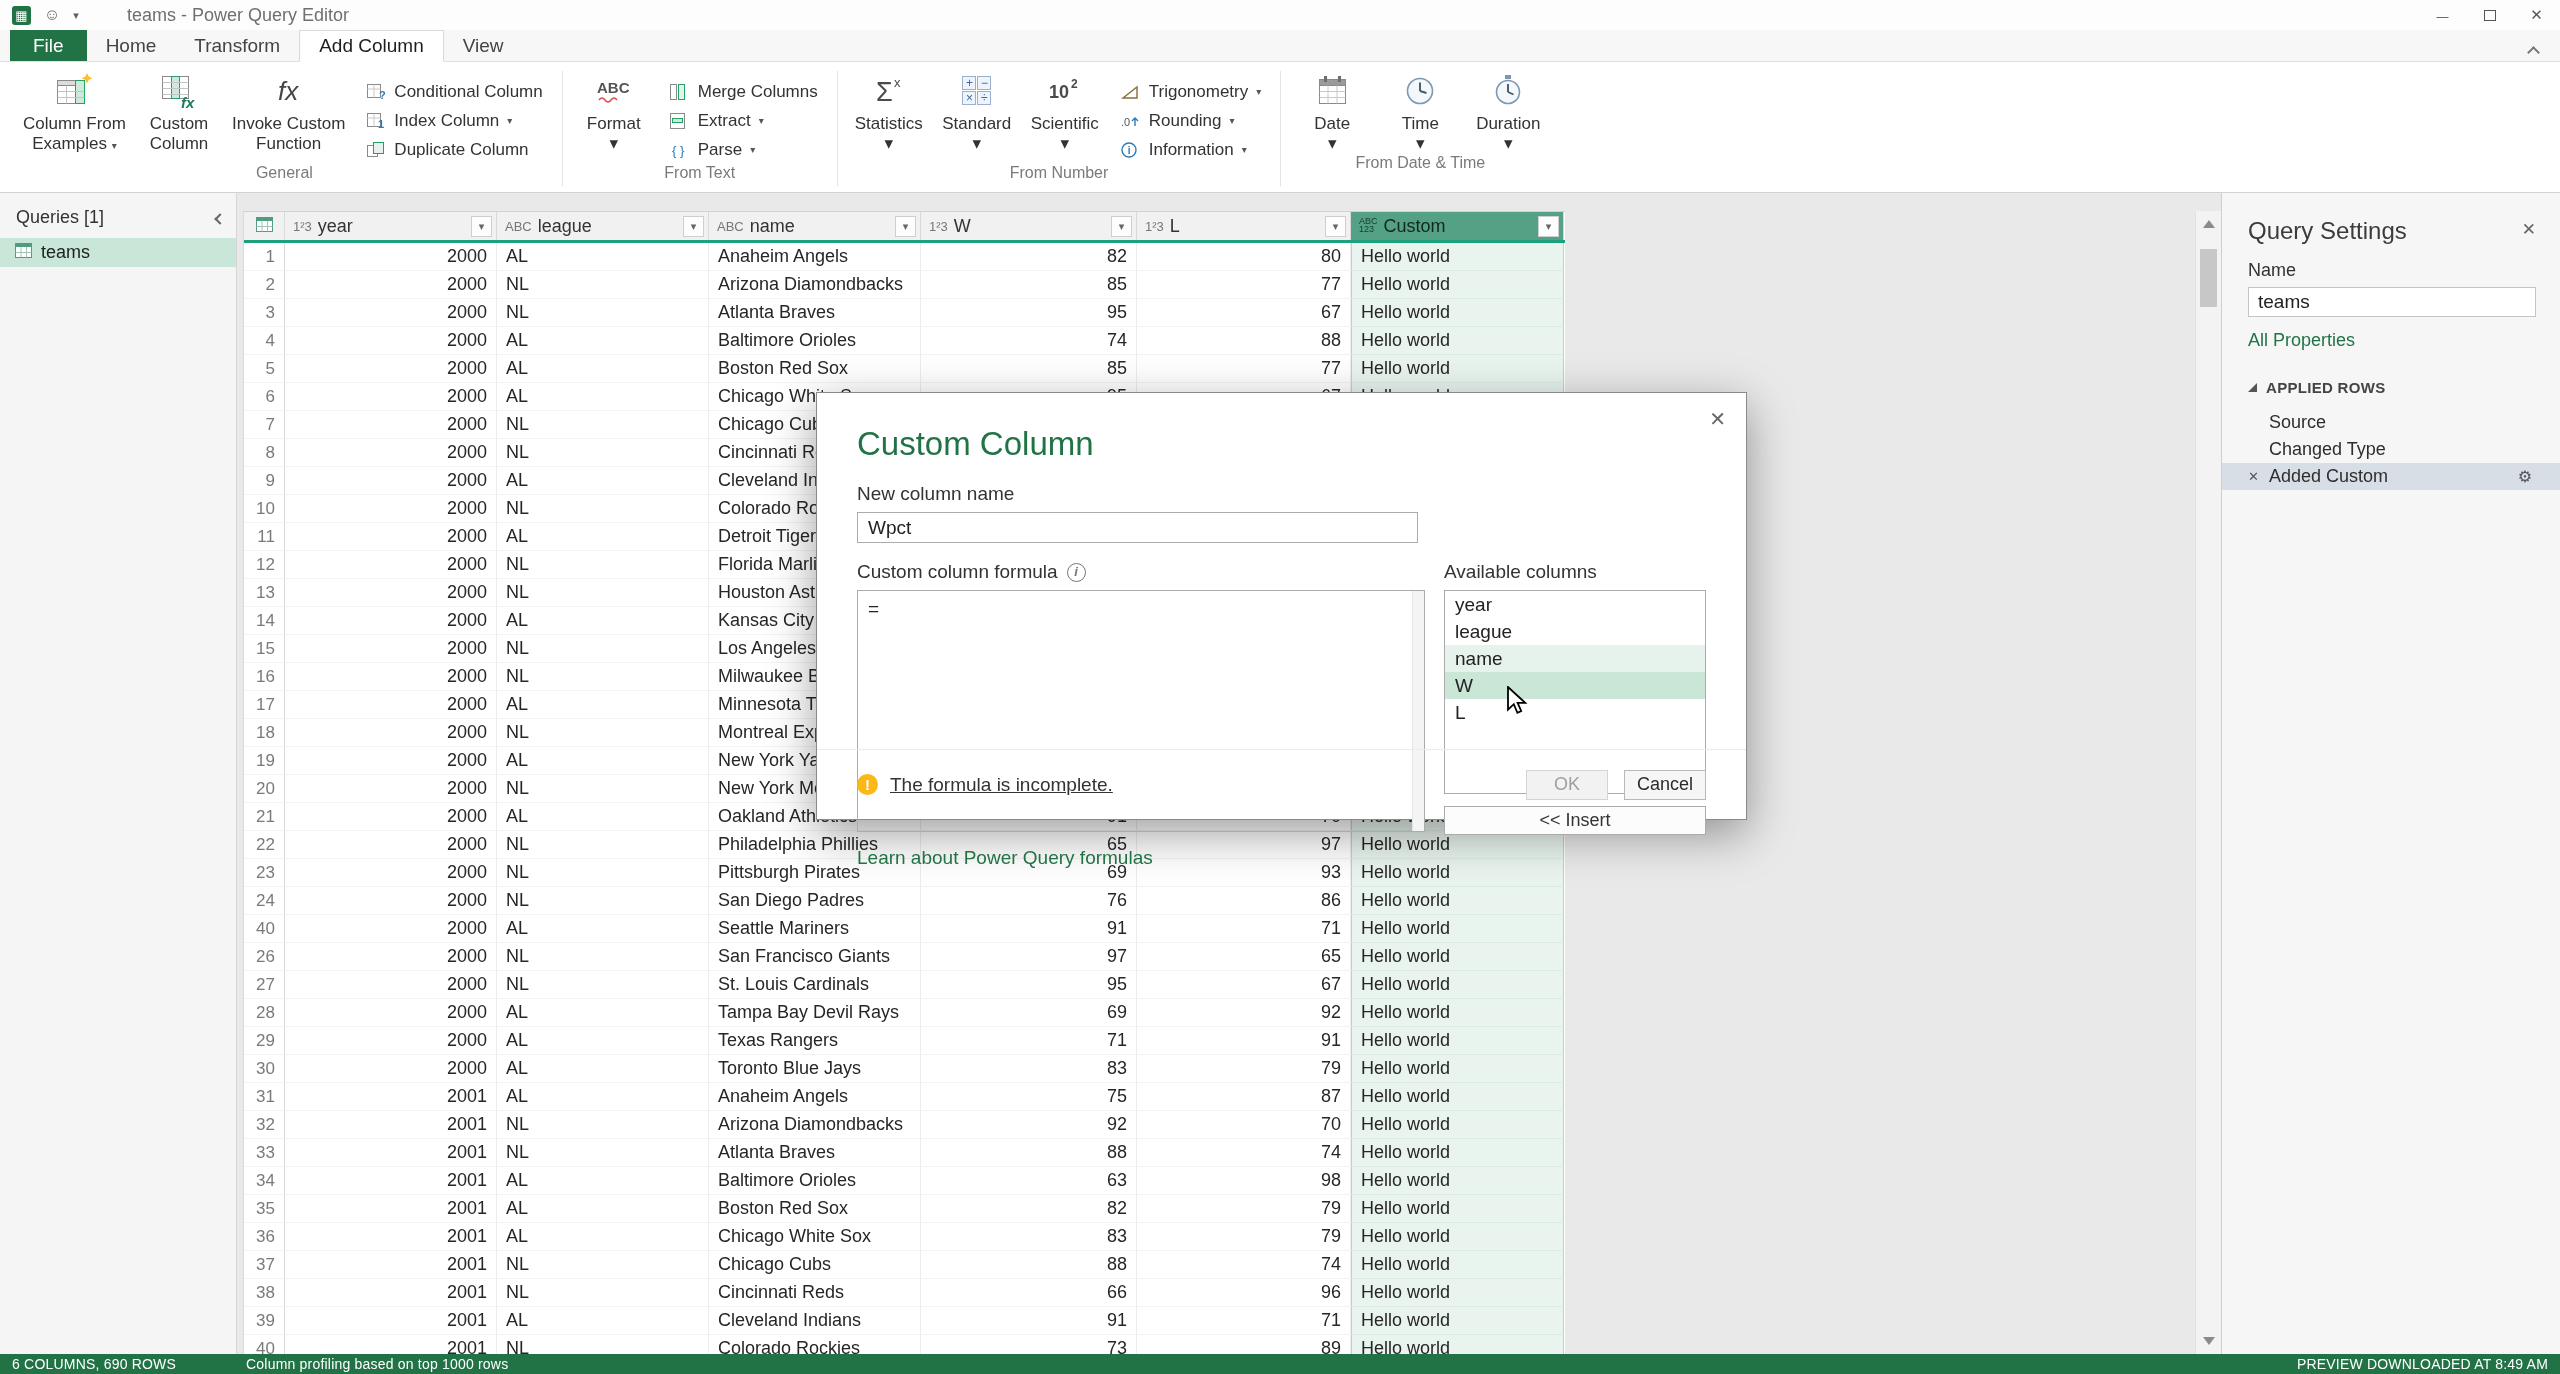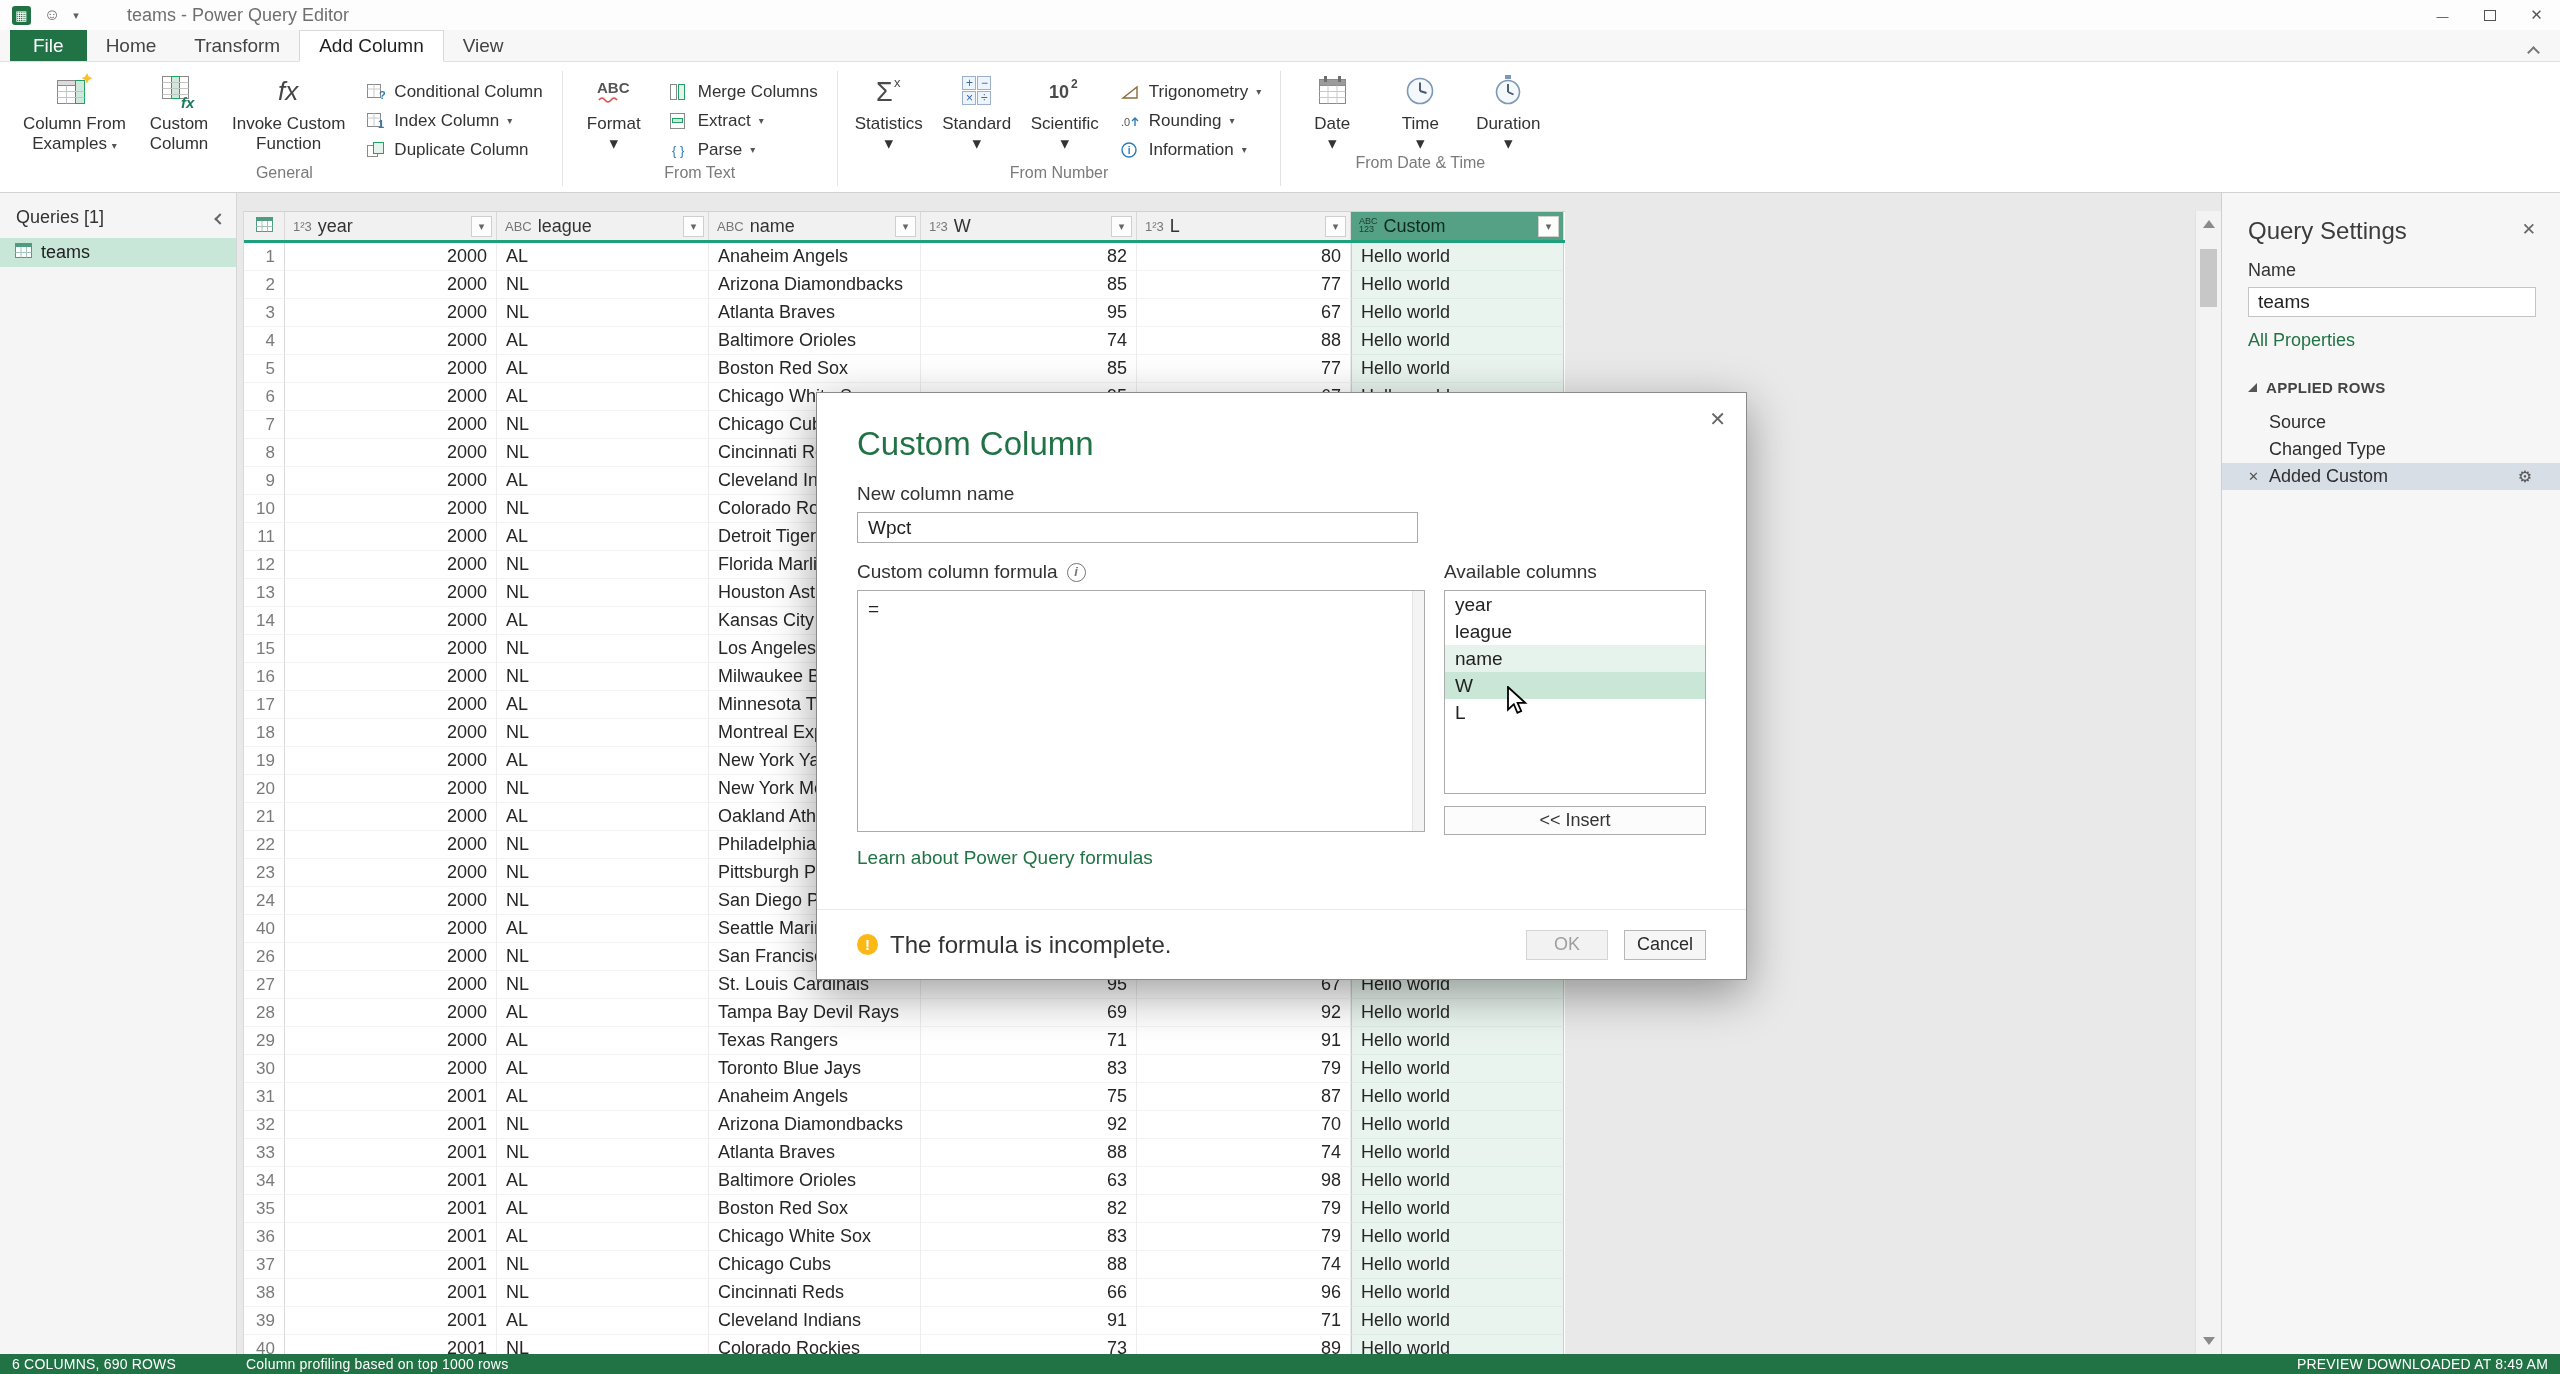--- a/index.html
+++ b/index.html
@@ -103,7 +103,7 @@
   .sb-right{margin-left:auto;}
 
   
-  .dialog{position:absolute;left:816px;top:392px;width:931px;height:588px;background:#fff;border:1px solid #8a8a8a;box-shadow:0 14px 44px rgba(0,0,0,.38);z-index:50;}
+  .dialog{position:absolute;left:816px;top:392px;width:931px;height:428px;background:#fff;border:1px solid #8a8a8a;box-shadow:0 14px 44px rgba(0,0,0,.38);z-index:50;}
   .dlg-close{position:absolute;top:14px;right:20px;color:#666;font-size:20px;}
   .dlg-close::after{content:"✕";}
   .dlg-body{padding:32px 40px 0;}

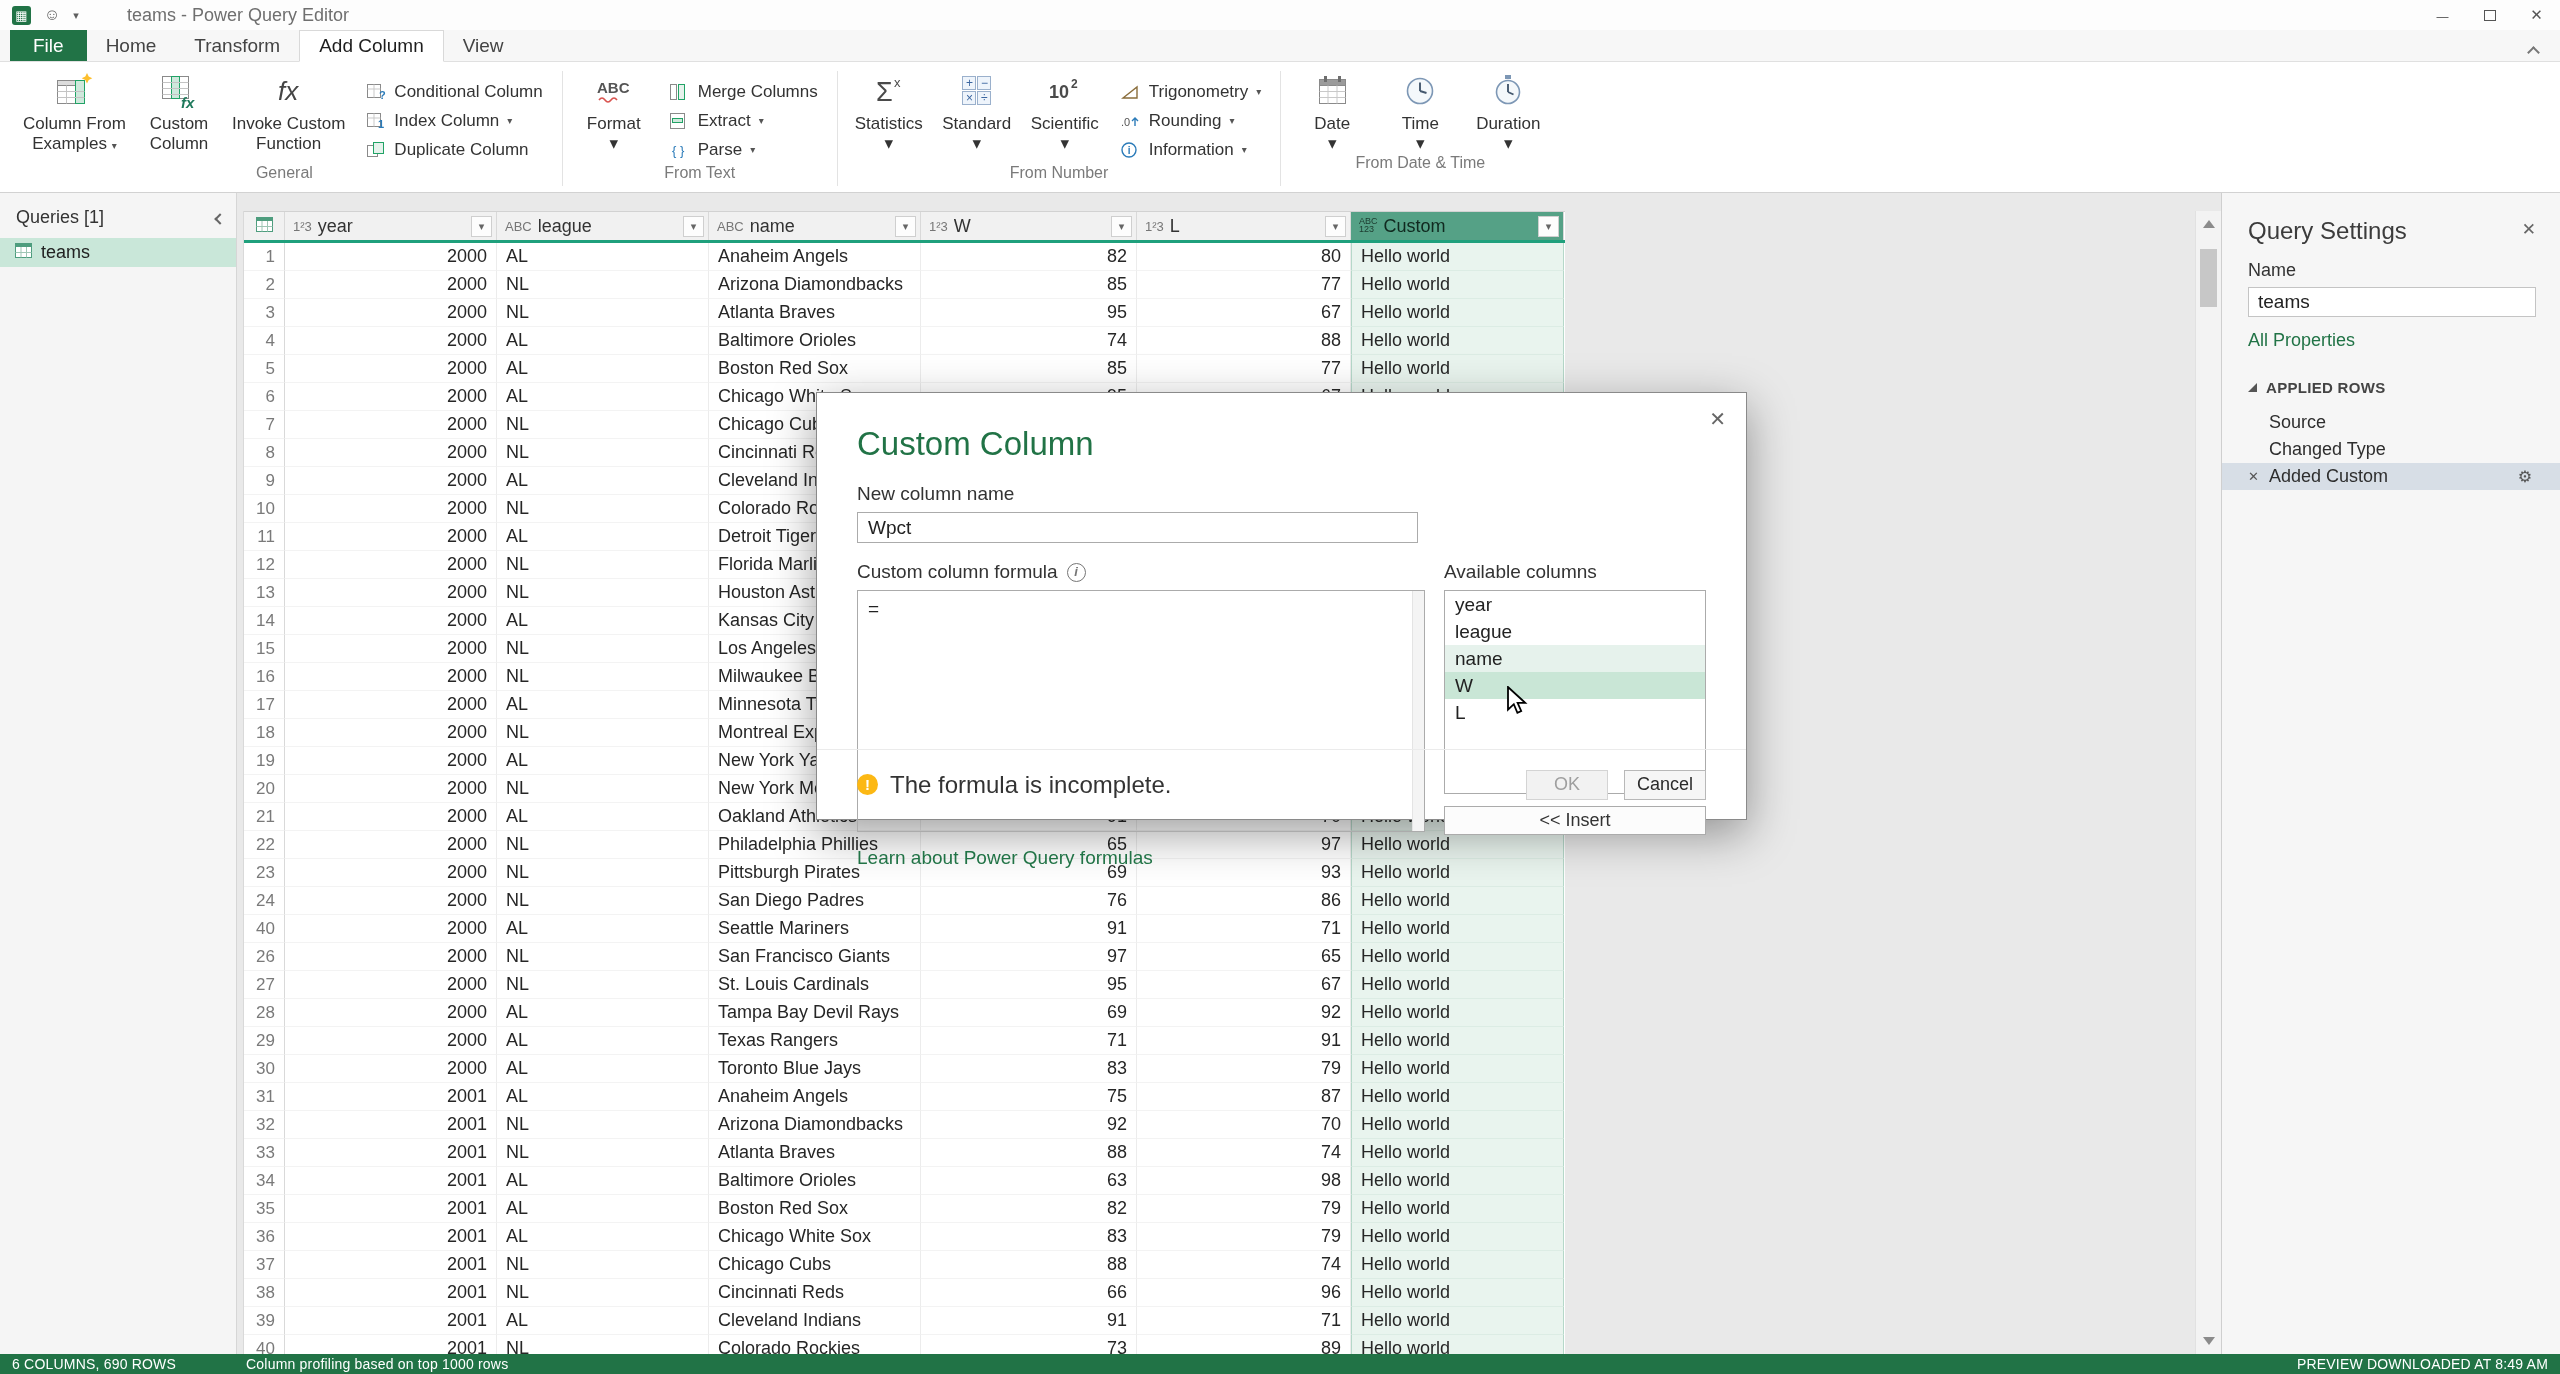--- a/index.html
+++ b/index.html
@@ -127,7 +127,7 @@
   .insert-btn{margin-top:12px;height:29px;border:1px solid #ababab;background:#fcfcfc;font-size:18px;color:#333;display:flex;align-items:center;justify-content:center;}
   .dlg-footer{position:absolute;left:0;right:0;bottom:0;height:70px;border-top:1px solid #ebebeb;display:flex;align-items:center;padding:0 40px;}
   .warn-ic{width:21px;height:21px;border-radius:50%;background:#fcb814;color:#fff;font-weight:bold;font-size:15px;line-height:21px;text-align:center;flex:none;}
-  .warn-text{margin-left:12px;font-size:24px;color:#333;}
+  .warn-text{margin-left:12px;font-size:19px;color:#333;text-decoration:underline;}
   .btn{height:30px;width:82px;border:1px solid #b8b8b8;background:#f6f6f6;font-size:18px;display:flex;align-items:center;justify-content:center;}
   .btn.ok{margin-left:auto;color:#9f9f9f;background:#f2f2f2;border-color:#d4d4d4;}
   .btn.cancel{margin-left:16px;color:#2b2b2b;}

